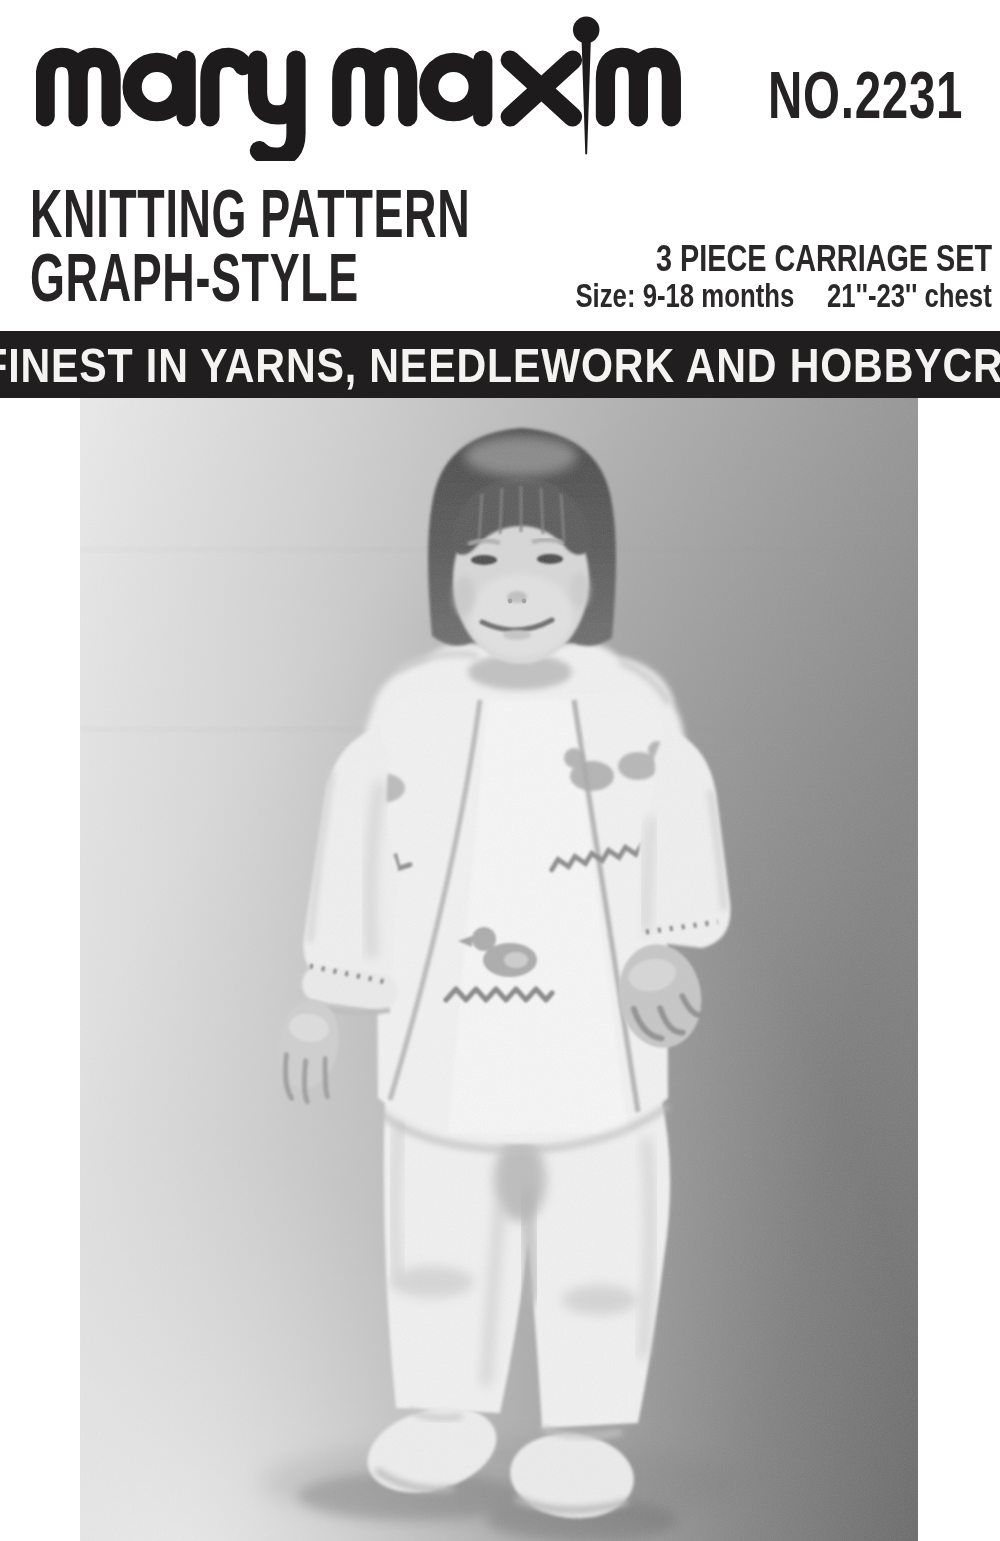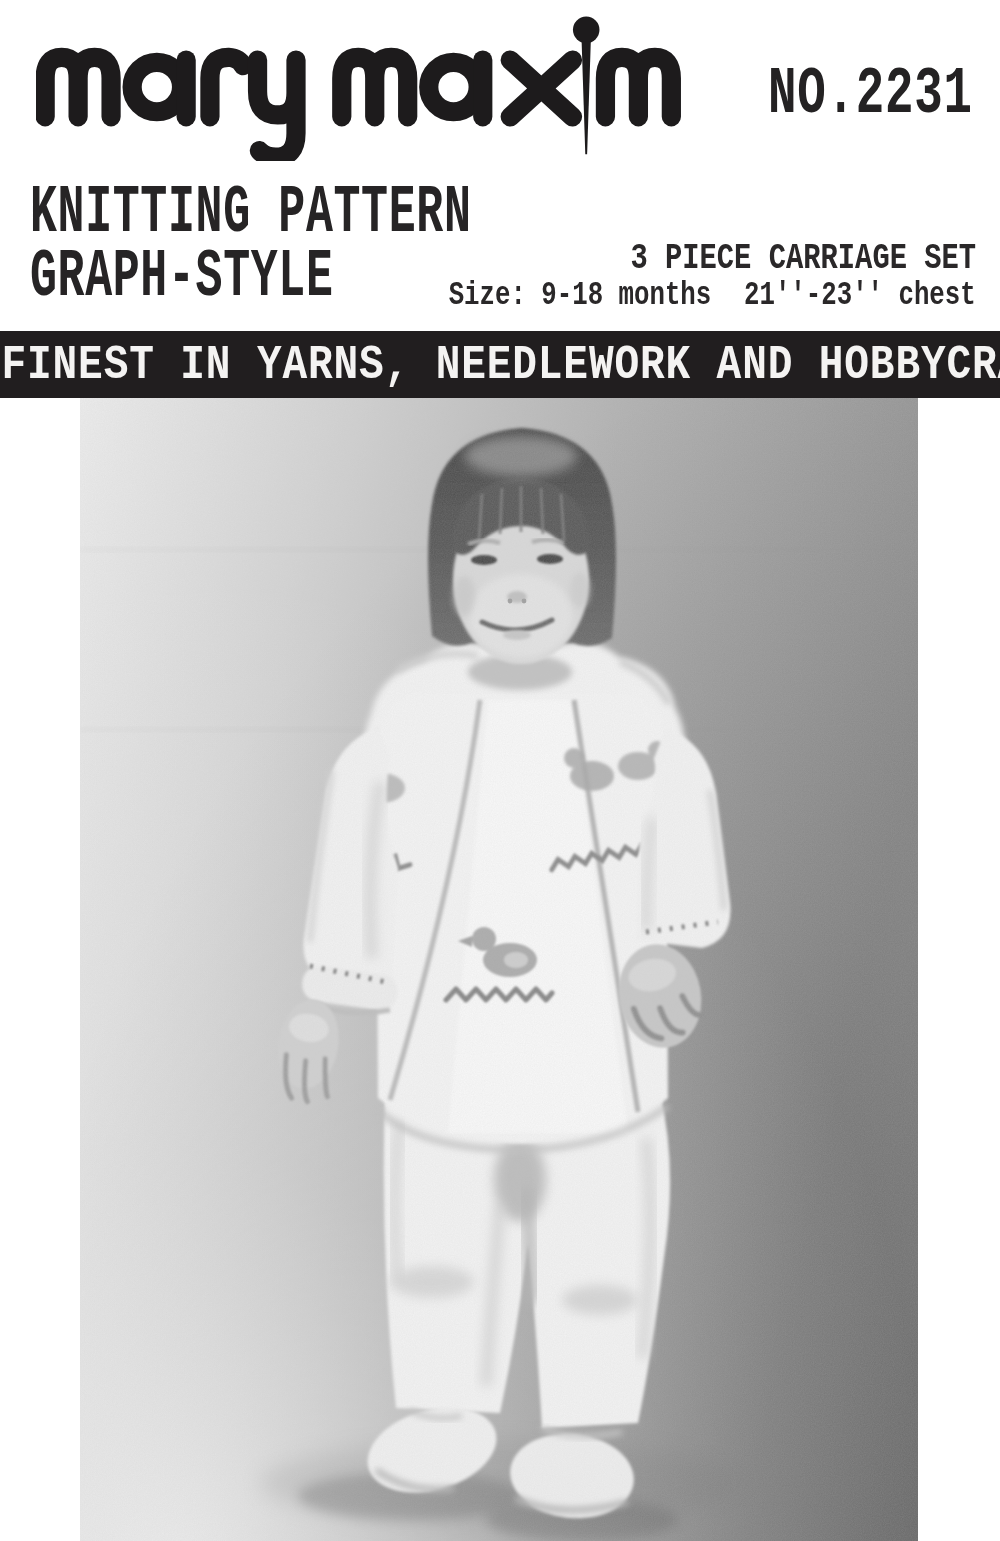--- a/index.html
+++ b/index.html
@@ -5,7 +5,7 @@
   html,body{margin:0;padding:0;background:#ffffff;}
   .page{
     position:relative;width:1000px;height:1541px;background:#ffffff;
-    overflow:hidden;font-family:Liberation Mono, monospace;color:#1e1c1d;
+    overflow:hidden;font-family:Liberation Sans, sans-serif;color:#1e1c1d;
   }
   
   .logo-svg{position:absolute;left:36px;top:14px;width:650px;height:147px;}

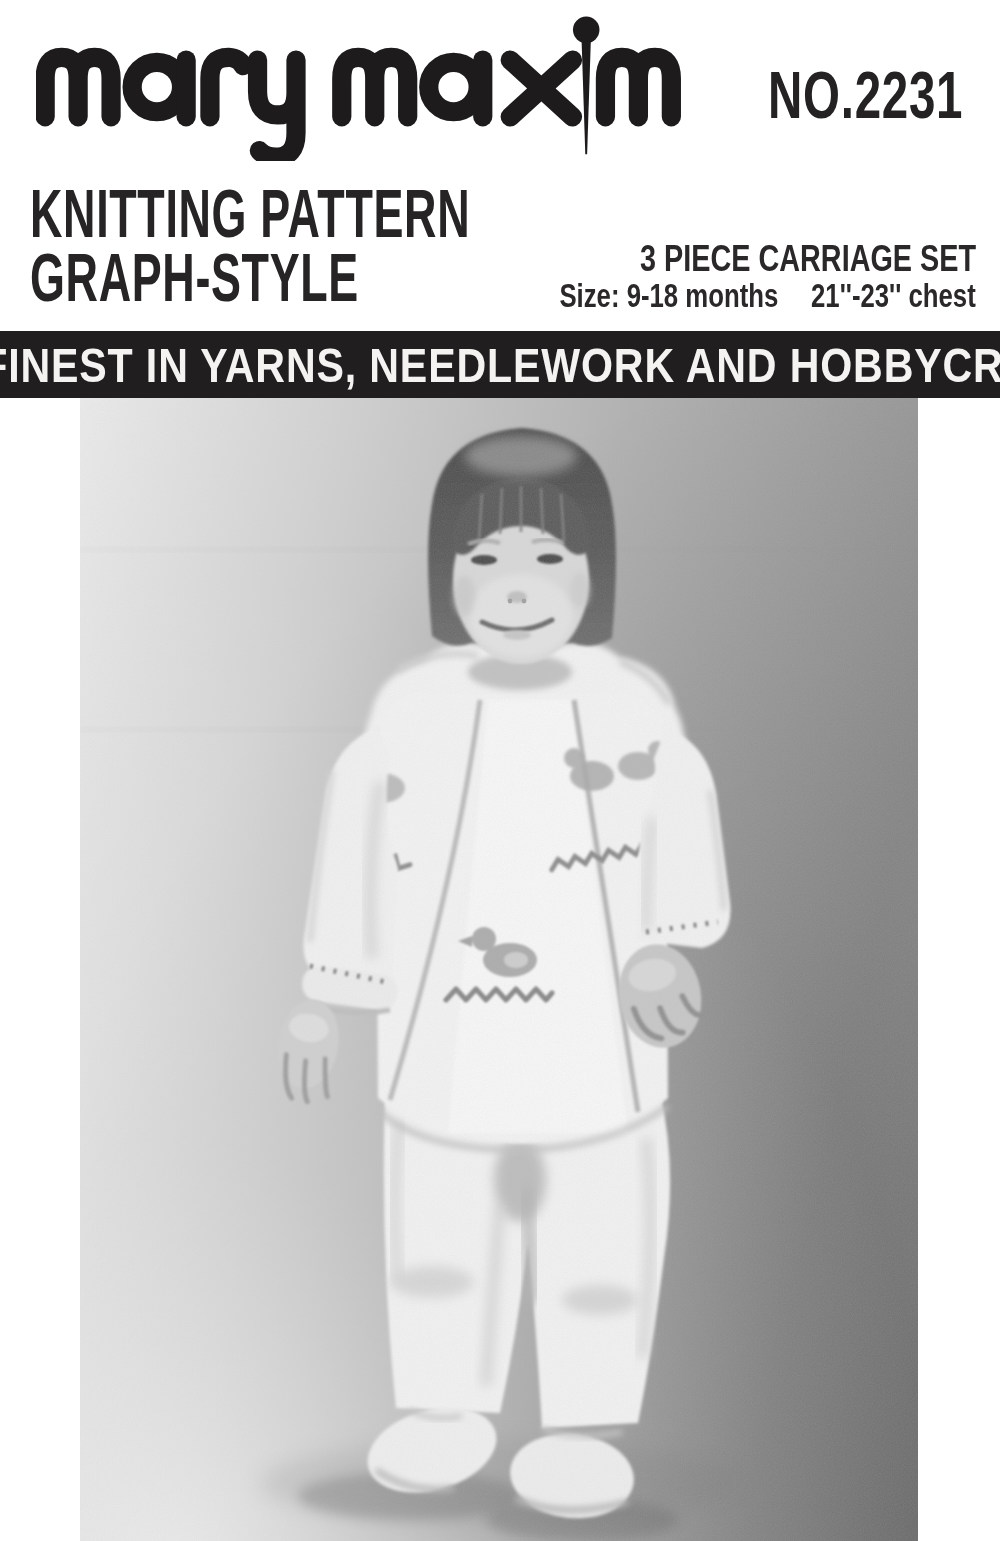--- a/index.html
+++ b/index.html
@@ -17,7 +17,7 @@
   .titles{position:absolute;left:30px;top:181px;transform:scaleX(.66);transform-origin:left top;}
   .titles .line{display:block;font-size:68px;line-height:64px;font-weight:700;
     letter-spacing:1px;white-space:nowrap;color:#262425;}
-  .product-block{position:absolute;right:24px;top:241px;text-align:right;}
+  .product-block{position:absolute;right:8px;top:241px;text-align:right;}
   .product-line{display:inline-block;font-size:36px;line-height:36px;font-weight:700;
     transform:scaleX(.8);transform-origin:right center;white-space:nowrap;color:#2a2829;}
   .size-line{display:block;margin-top:2px;font-size:33px;line-height:34px;font-weight:700;

